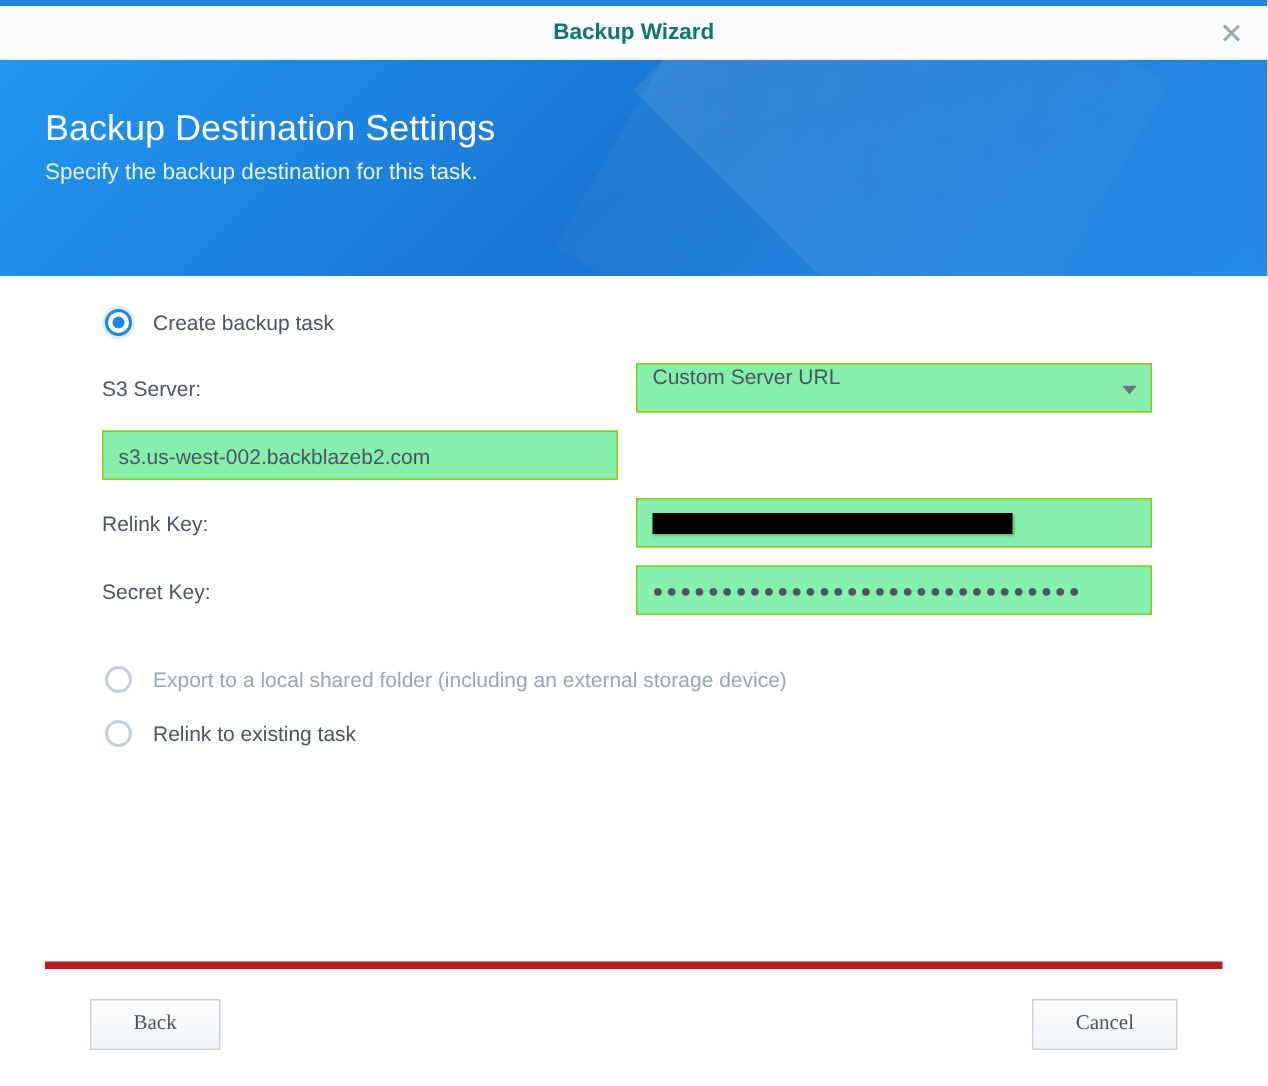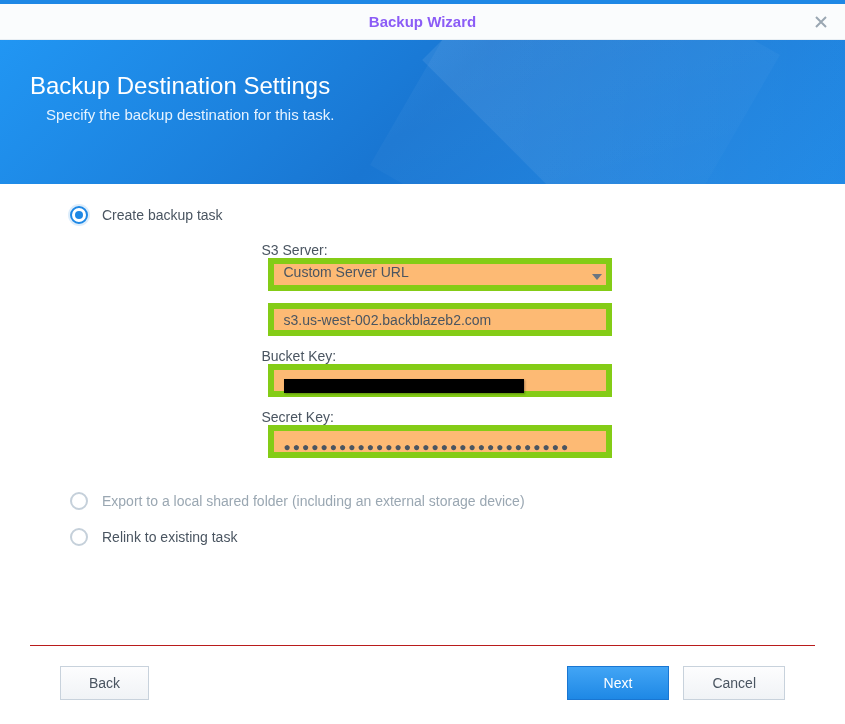--- a/index.html
+++ b/index.html
@@ -21,7 +21,7 @@
       border-bottom: 1px solid #e8eef3;
     }
     .titlebar-title {
-      color: #8b5cf6;
+      color: #0f766e;
       font-weight: 700;
       font-size: 15px;
     }

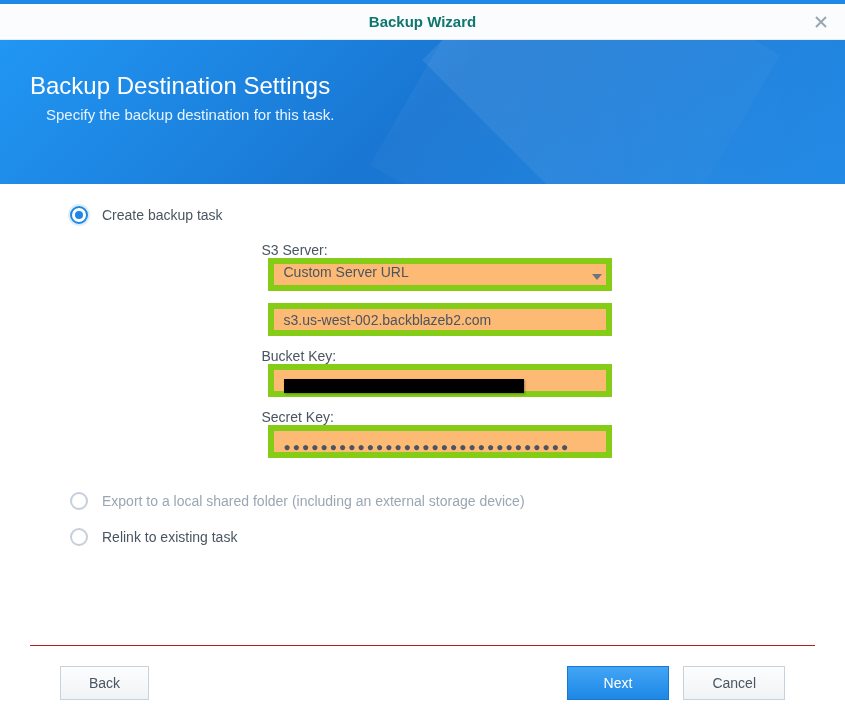--- a/index.html
+++ b/index.html
@@ -75,7 +75,6 @@
       font-size: 15px;
       position: relative;
       z-index: 1;
-      margin-left: 16px;
     }
     .content {
       padding: 22px 34px 0 34px;

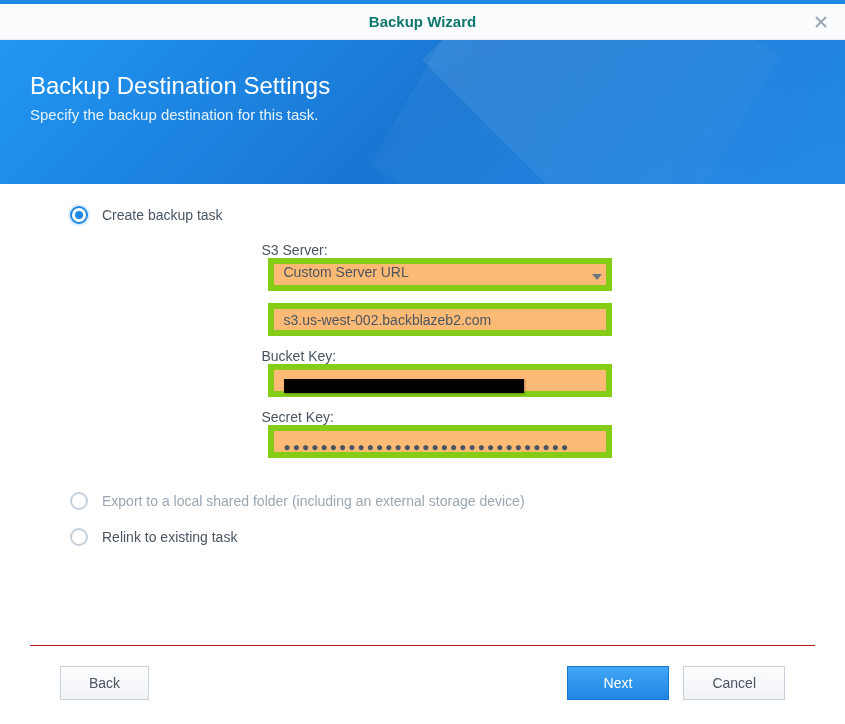--- a/index.html
+++ b/index.html
@@ -119,7 +119,6 @@
       display: flex;
       align-items: center;
       margin-bottom: 12px;
-      flex-direction: column;
     }
     .form-label {
       width: 356px;

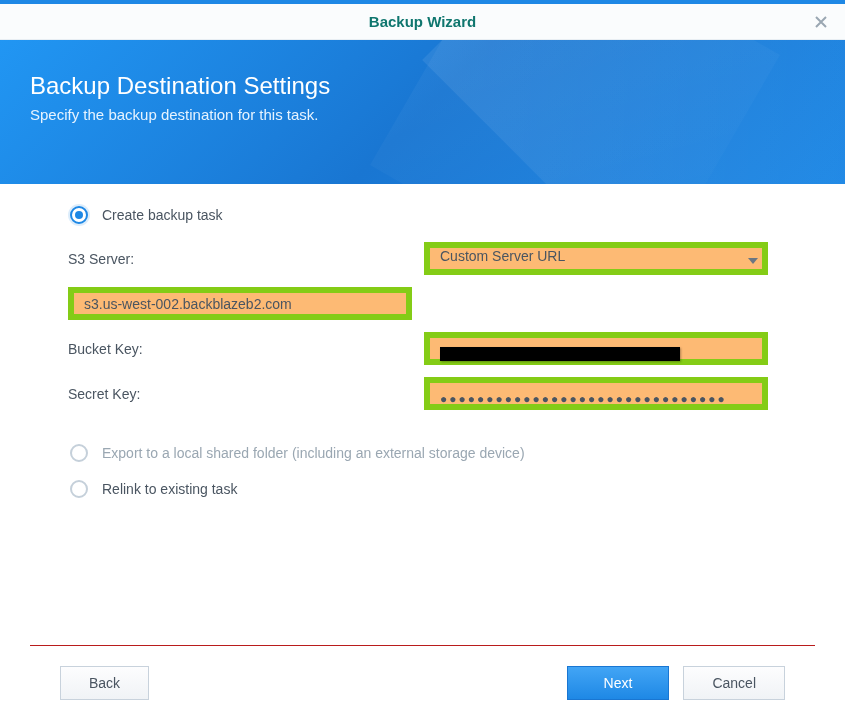--- a/index.html
+++ b/index.html
@@ -132,11 +132,11 @@
     .form-input, .form-select {
       width: 100%;
       height: 33px;
-      border: 6px solid #84cc16;
+      border: 1px solid #84cc16;
       padding: 0 10px;
       font-size: 14px;
       color: #4a5561;
-      background: #fdba74;
+      background: #86efac;
       font-family: inherit;
       outline: none;
     }

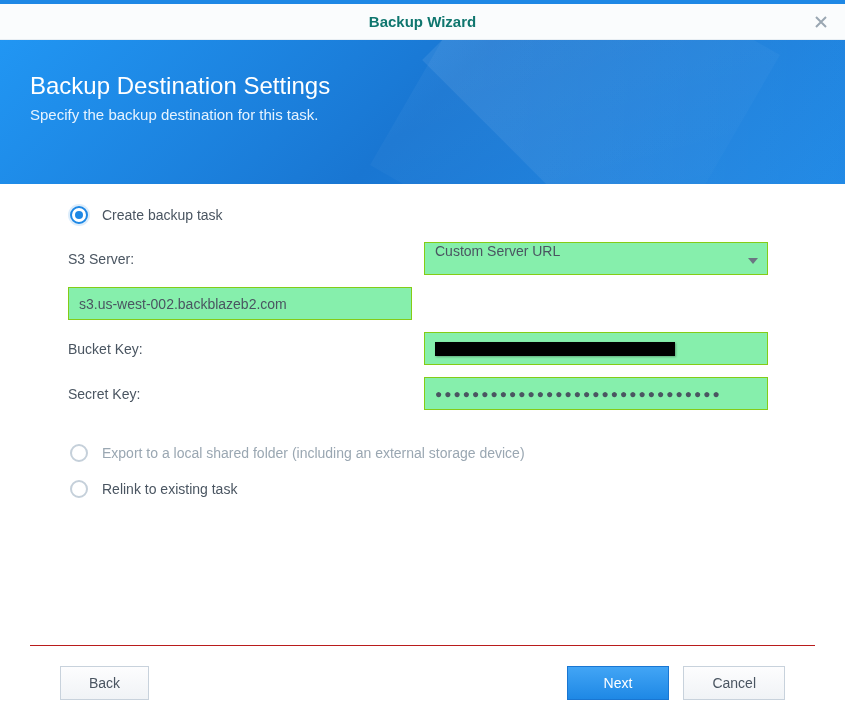--- a/index.html
+++ b/index.html
@@ -252,7 +252,7 @@
 
 
     <div class="form-row">
-      <div class="form-label">Bucket Key:</div>
+      <div class="form-label">Relink Key:</div>
       <div class="form-control-wrap">
         <div class="form-input" style="padding:0 10px;">
           <span class="redacted"></span>

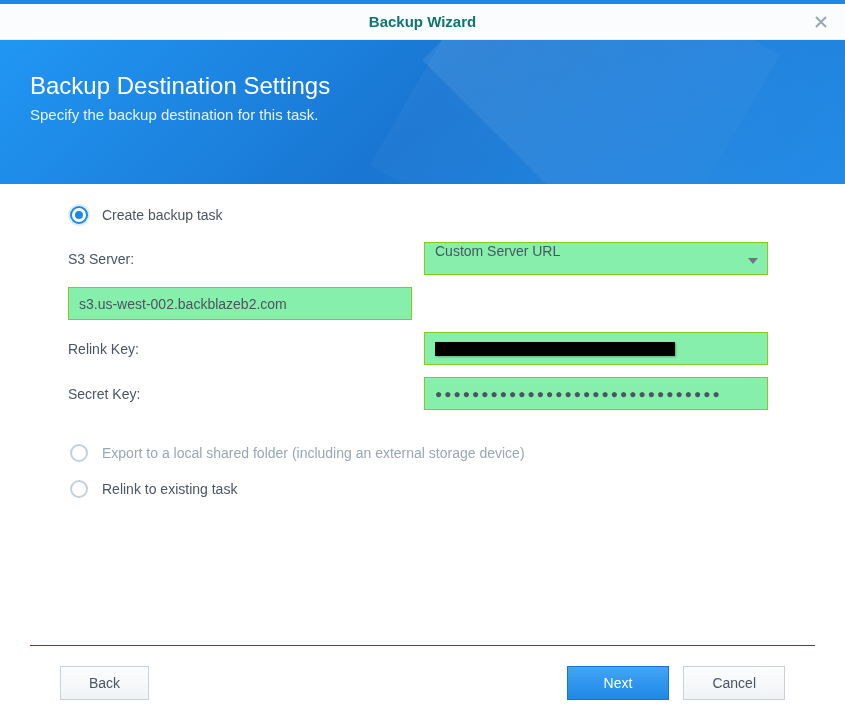--- a/index.html
+++ b/index.html
@@ -176,11 +176,12 @@
       left: 0;
       right: 0;
       padding: 20px 30px 24px 30px;
-      border-top: 1px solid #b91c1c;
+      border-top: 5px solid #b91c1c;
       margin: 0 30px;
       display: flex;
       justify-content: space-between;
       align-items: flex-start;
+      font-family: Liberation Serif, serif;
     }
     .footer-right { display: flex; gap: 14px; }
     .btn {

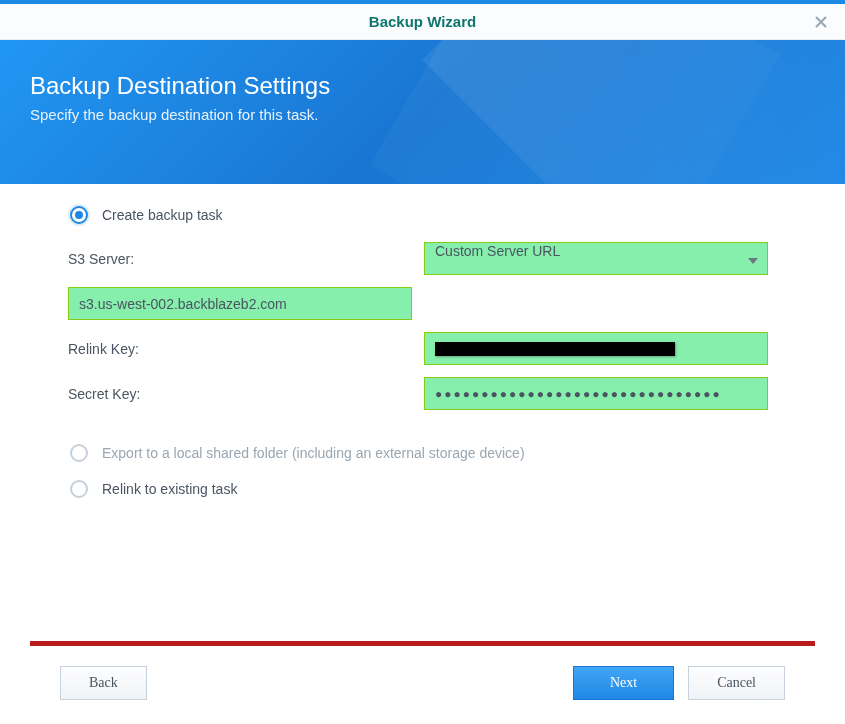--- a/index.html
+++ b/index.html
@@ -294,7 +294,6 @@
   <div class="footer">
     <button class="btn">Back</button>
     <div class="footer-right">
-      <button class="btn btn-primary">Next</button>
       <button class="btn">Cancel</button>
     </div>
   </div>

